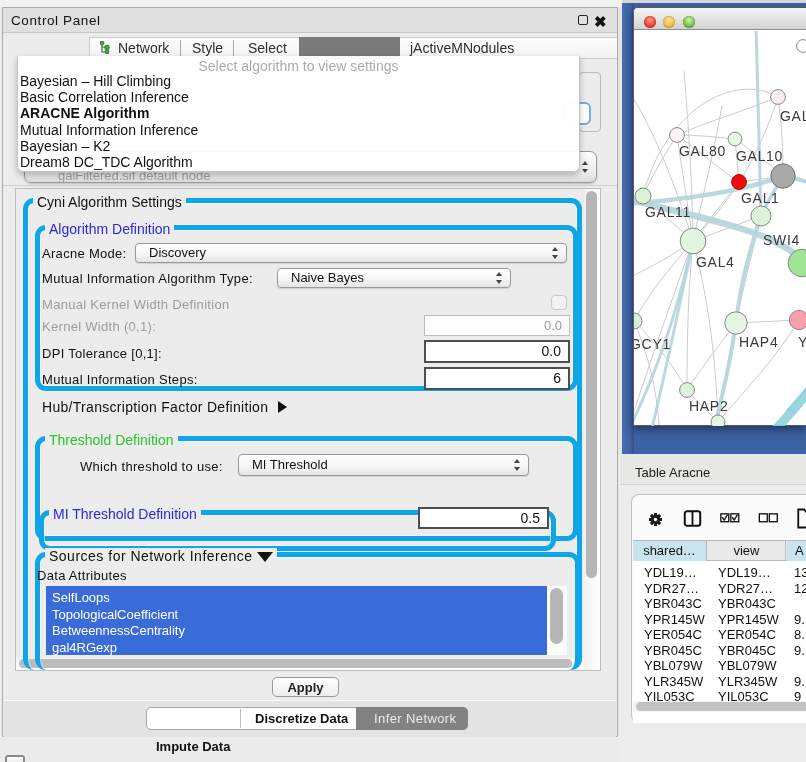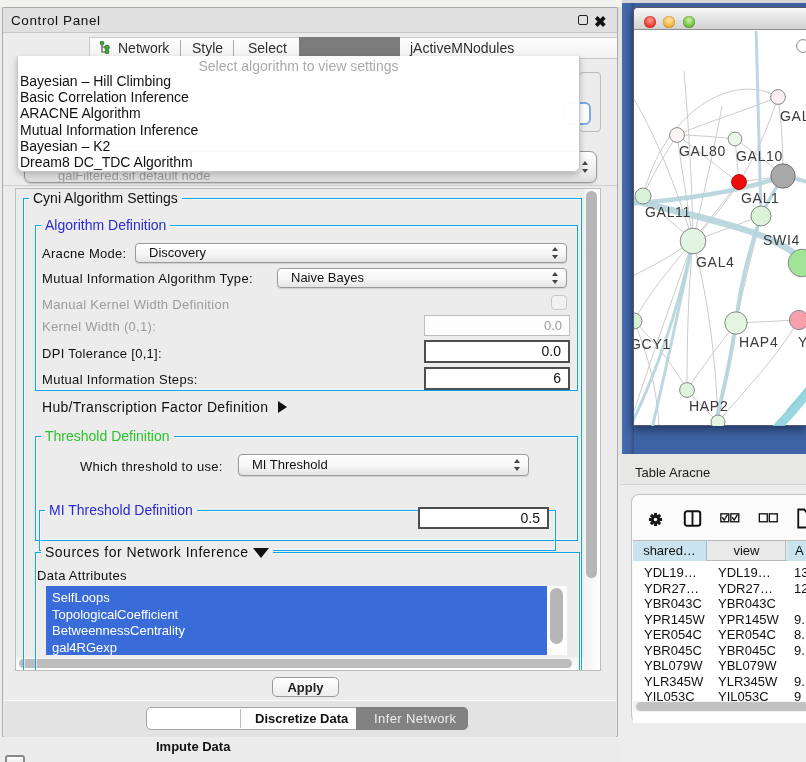--- a/index.html
+++ b/index.html
@@ -5,7 +5,7 @@
 html,body{width:806px;height:762px;overflow:hidden}
 body{position:relative;font-family:"Liberation Sans",sans-serif;background:#ececec;font-size:13px;color:#111}
 .a{position:absolute}
-.b{font-weight:normal}
+.b{font-weight:bold}
 .grp{position:absolute;border:1px solid #0ea5e9;border-radius:0;box-shadow:inset 0 0 0 1px rgba(255,255,255,.55)}
 .ttl{position:absolute;top:-9px;left:5px;background:#ececec;padding:0 4px;font-size:14px;line-height:16px;white-space:nowrap}
 .combo{position:absolute;border:1px solid #9a9a9a;border-radius:4px;background:linear-gradient(#ffffff,#f6f6f6 55%,#e4e4e4);box-shadow:0 1px 1px rgba(0,0,0,.12);line-height:18px;padding-left:13px;white-space:nowrap}

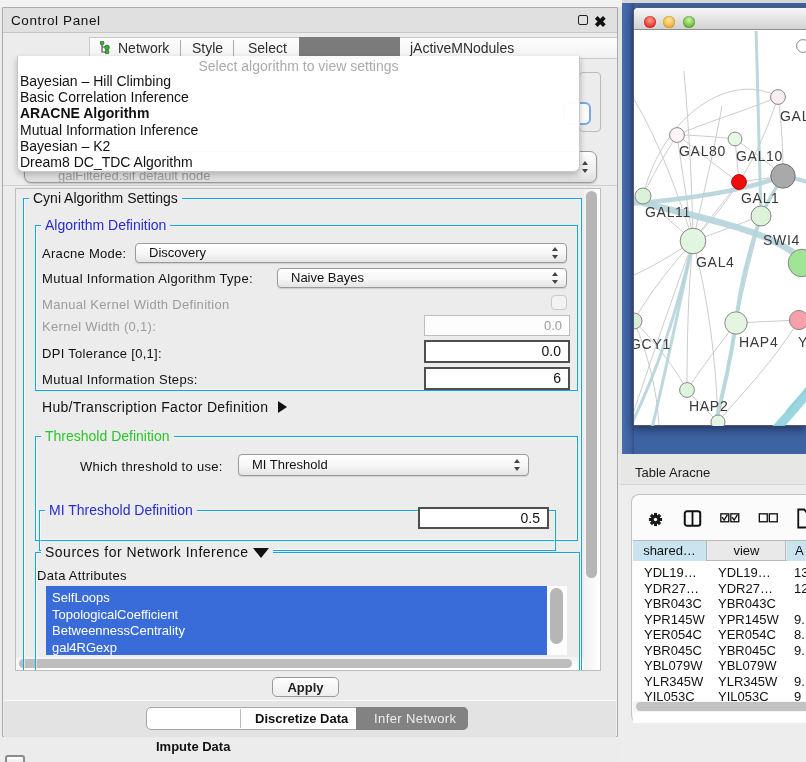--- a/index.html
+++ b/index.html
@@ -6,7 +6,7 @@
 body{position:relative;font-family:"Liberation Sans",sans-serif;background:#ececec;font-size:13px;color:#111}
 .a{position:absolute}
 .b{font-weight:bold}
-.grp{position:absolute;border:1px solid #0ea5e9;border-radius:0;box-shadow:inset 0 0 0 1px rgba(255,255,255,.55)}
+.grp{position:absolute;border:5px solid #0ea5e9;border-radius:11px;box-shadow:inset 0 0 0 1px rgba(255,255,255,.55)}
 .ttl{position:absolute;top:-9px;left:5px;background:#ececec;padding:0 4px;font-size:14px;line-height:16px;white-space:nowrap}
 .combo{position:absolute;border:1px solid #9a9a9a;border-radius:4px;background:linear-gradient(#ffffff,#f6f6f6 55%,#e4e4e4);box-shadow:0 1px 1px rgba(0,0,0,.12);line-height:18px;padding-left:13px;white-space:nowrap}
 .arr{position:absolute;right:7px;top:50%;width:7px;height:14px;margin-top:-7px}

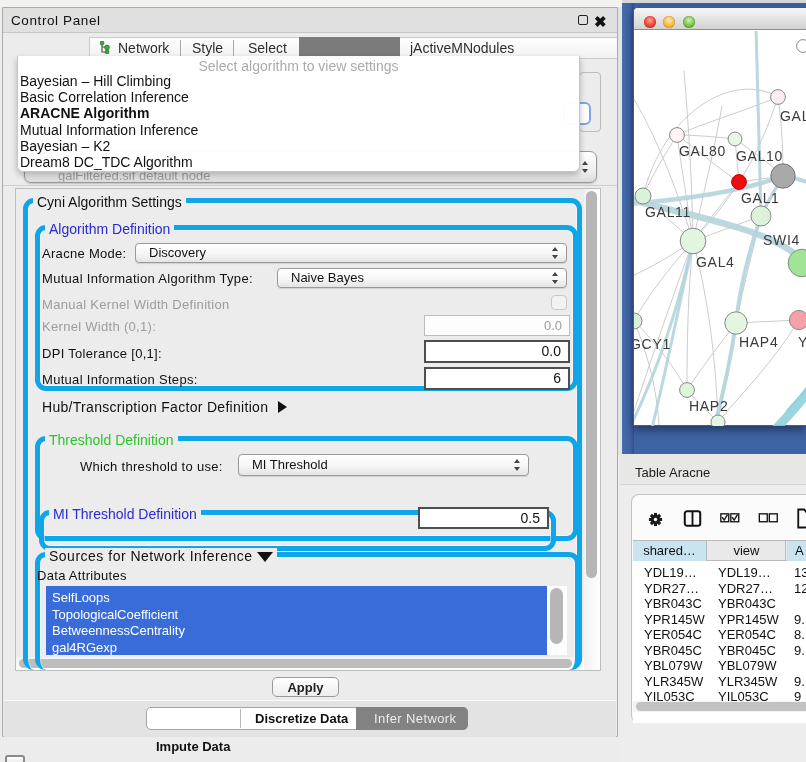--- a/index.html
+++ b/index.html
@@ -236,7 +236,7 @@
  <div class="lbl" style="left:39px;top:238px">Aracne Mode:</div>
  <div class="combo" style="left:132px;top:235px;width:432px;height:20px">Discovery<i class="arr"></i></div>
  <div class="lbl" style="left:39px;top:263px">Mutual Information Algorithm Type:</div>
- <div class="combo" style="left:274px;top:260px;width:290px;height:20px">Naive Bayes<i class="arr"></i></div>
+ <div class="combo" style="left:274px;top:260px;width:234px;height:20px">Naive Bayes<i class="arr"></i></div>
  <div class="lbl" style="left:39px;top:289px;color:#9c9c9c">Manual Kernel Width Definition</div>
  <div class="a" style="left:548px;top:287px;width:16px;height:15px;border:1px solid #c9c9c9;border-radius:4px;background:#f2f2f2"></div>
  <div class="lbl" style="left:39px;top:311px;color:#9c9c9c">Kernel Width (0,1):</div>

